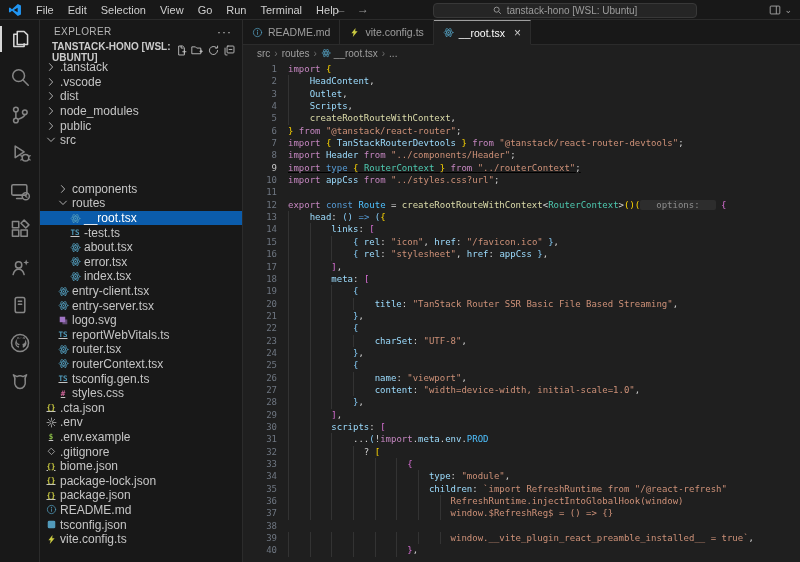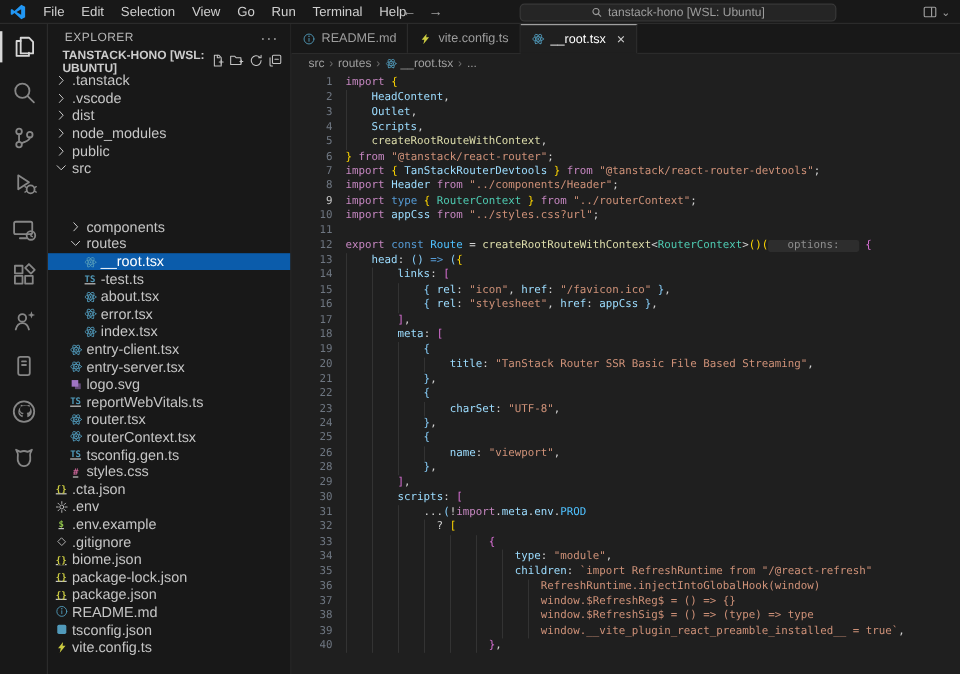--- a/index.html
+++ b/index.html
@@ -548,7 +548,7 @@
         <div class="cl"><span class="ln">6</span><span class="lc" style="padding-left: 0ch;"><span class="b1">}</span><span class="kw"> from </span><span class="st">"@tanstack/react-router"</span><span class="pn">;</span></span></div>
         <div class="cl"><span class="ln">7</span><span class="lc" style="padding-left: 0ch;"><span class="kw">import </span><span class="b1">{ </span><span class="vr">TanStackRouterDevtools</span><span class="b1"> }</span><span class="kw"> from </span><span class="st">"@tanstack/react-router-devtools"</span><span class="pn">;</span></span></div>
         <div class="cl"><span class="ln">8</span><span class="lc" style="padding-left: 0ch;"><span class="kw">import </span><span class="vr">Header</span><span class="kw"> from </span><span class="st">"../components/Header"</span><span class="pn">;</span></span></div>
-        <div class="cl"><span class="ln on">9</span><span class="lc" style="padding-left: 0ch;"><span class="kw">import </span><span class="kb">type </span><span class="b1">{ </span><span class="ty">RouterContext</span><span class="b1"> }</span><span class="kw"> from </span><span class="st">"../routerContext"</span><span class="pn">;</span></span></div>
+        <div class="cl"><span class="ln on">9</span><span class="lc" style="padding-left: 0ch; text-decoration: underline;"><span class="kw">import </span><span class="kb">type </span><span class="b1">{ </span><span class="ty">RouterContext</span><span class="b1"> }</span><span class="kw"> from </span><span class="st">"../routerContext"</span><span class="pn">;</span></span></div>
         <div class="cl"><span class="ln">10</span><span class="lc" style="padding-left: 0ch;"><span class="kw">import </span><span class="vr">appCss</span><span class="kw"> from </span><span class="st">"../styles.css?url"</span><span class="pn">;</span></span></div>
         <div class="cl"><span class="ln">11</span><span class="lc" style="padding-left: 0ch;"></span></div>
         <div class="cl"><span class="ln">12</span><span class="lc" style="padding-left: 0ch;"><span class="kw">export </span><span class="kb">const </span><span class="cn">Route</span><span class="pn"> = </span><span class="fn">createRootRouteWithContext</span><span class="pn">&lt;</span><span class="ty">RouterContext</span><span class="pn">&gt;</span><span class="b1">()(</span><span class="in">options:</span><span class="pn"> </span><span class="b2">{</span></span></div>

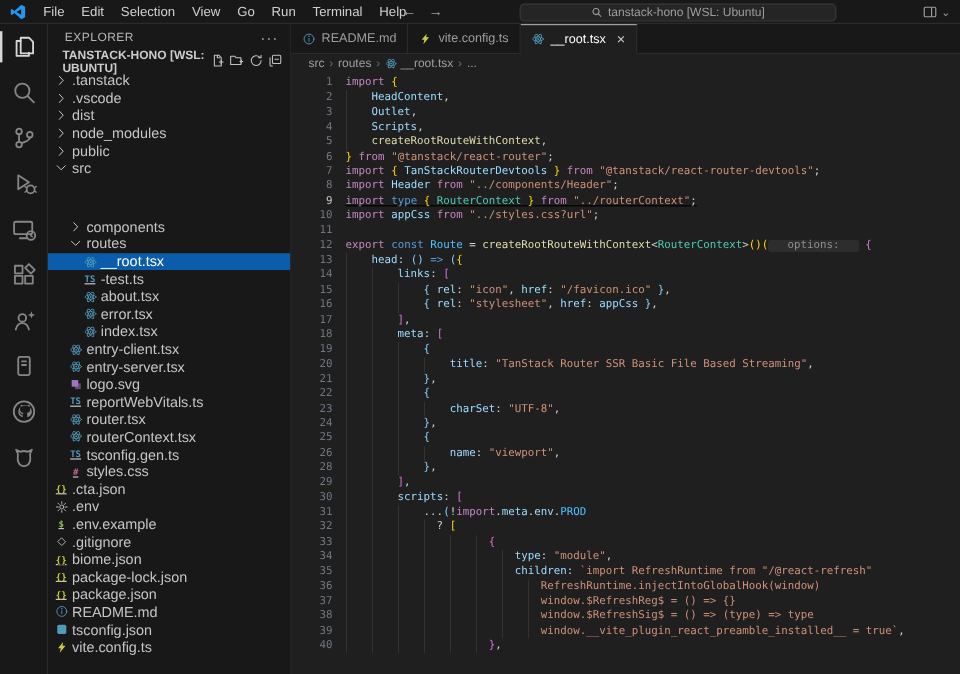--- a/index.html
+++ b/index.html
@@ -566,6 +566,7 @@
         <div class="cl"><span class="ln">24</span><span class="lc" style="padding-left: 12ch;"><span class="guides" style="width: 9ch;"></span><span class="b3">}</span><span class="pn">,</span></span></div>
         <div class="cl"><span class="ln">25</span><span class="lc" style="padding-left: 12ch;"><span class="guides" style="width: 9ch;"></span><span class="b3">{</span></span></div>
         <div class="cl"><span class="ln">26</span><span class="lc" style="padding-left: 16ch;"><span class="guides" style="width: 13ch;"></span><span class="vr">name</span><span class="pn">: </span><span class="st">"viewport"</span><span class="pn">,</span></span></div>
+        <div class="cl"><span class="ln">27</span><span class="lc" style="padding-left: 16ch;"><span class="guides" style="width: 13ch;"></span><span class="vr">content</span><span class="pn">: </span><span class="st">"width=device-width, initial-scale=1.0"</span><span class="pn">,</span></span></div>
         <div class="cl"><span class="ln">28</span><span class="lc" style="padding-left: 12ch;"><span class="guides" style="width: 9ch;"></span><span class="b3">}</span><span class="pn">,</span></span></div>
         <div class="cl"><span class="ln">29</span><span class="lc" style="padding-left: 8ch;"><span class="guides" style="width: 5ch;"></span><span class="b2">]</span><span class="pn">,</span></span></div>
         <div class="cl"><span class="ln">30</span><span class="lc" style="padding-left: 8ch;"><span class="guides" style="width: 5ch;"></span><span class="vr">scripts</span><span class="pn">: </span><span class="b2">[</span></span></div>

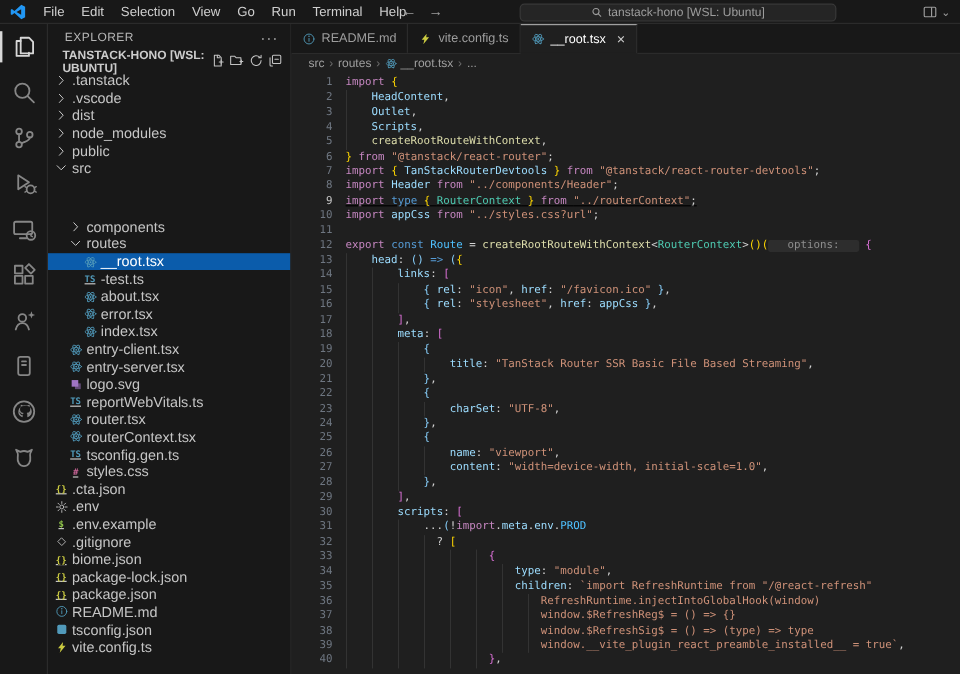--- a/index.html
+++ b/index.html
@@ -577,7 +577,7 @@
         <div class="cl"><span class="ln">35</span><span class="lc" style="padding-left: 26ch;"><span class="guides" style="width: 25ch;"></span><span class="vr">children</span><span class="pn">: </span><span class="st">`import RefreshRuntime from "/@react-refresh"</span></span></div>
         <div class="cl"><span class="ln">36</span><span class="lc" style="padding-left: 30ch;"><span class="guides" style="width: 29ch;"></span><span class="st">RefreshRuntime.injectIntoGlobalHook(window)</span></span></div>
         <div class="cl"><span class="ln">37</span><span class="lc" style="padding-left: 30ch;"><span class="guides" style="width: 29ch;"></span><span class="st">window.$RefreshReg$ = () =&gt; {}</span></span></div>
-        <div class="cl"><span class="ln">38</span><span class="lc" style="padding-left: 30ch;"><span class="guides" style="width: 29ch;"></span><span class="st">window.$RefreshSig$ = () =&gt; (type) =&gt; type</span></span></div>
+        <div class="cl"><span class="ln">38</span></div>
         <div class="cl"><span class="ln">39</span><span class="lc" style="padding-left: 30ch;"><span class="guides" style="width: 29ch;"></span><span class="st">window.__vite_plugin_react_preamble_installed__ = true`</span><span class="pn">,</span></span></div>
         <div class="cl"><span class="ln">40</span><span class="lc" style="padding-left: 22ch;"><span class="guides" style="width: 21ch;"></span><span class="b2">}</span><span class="pn">,</span></span></div>
       </div>

